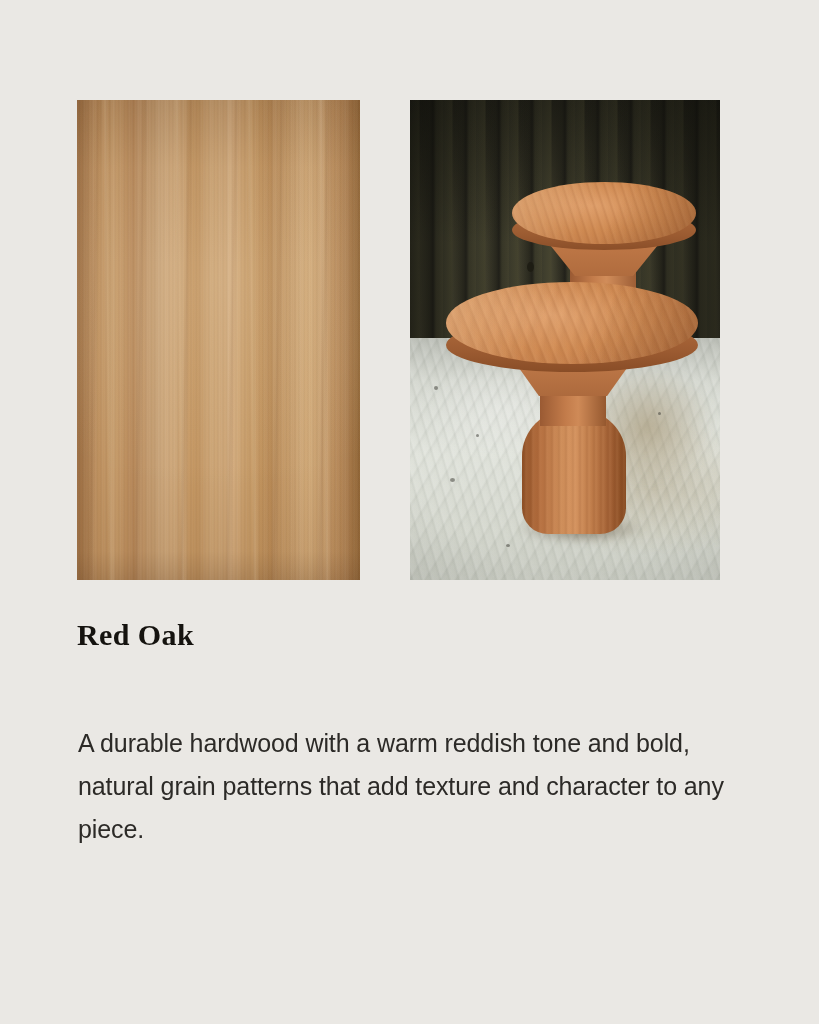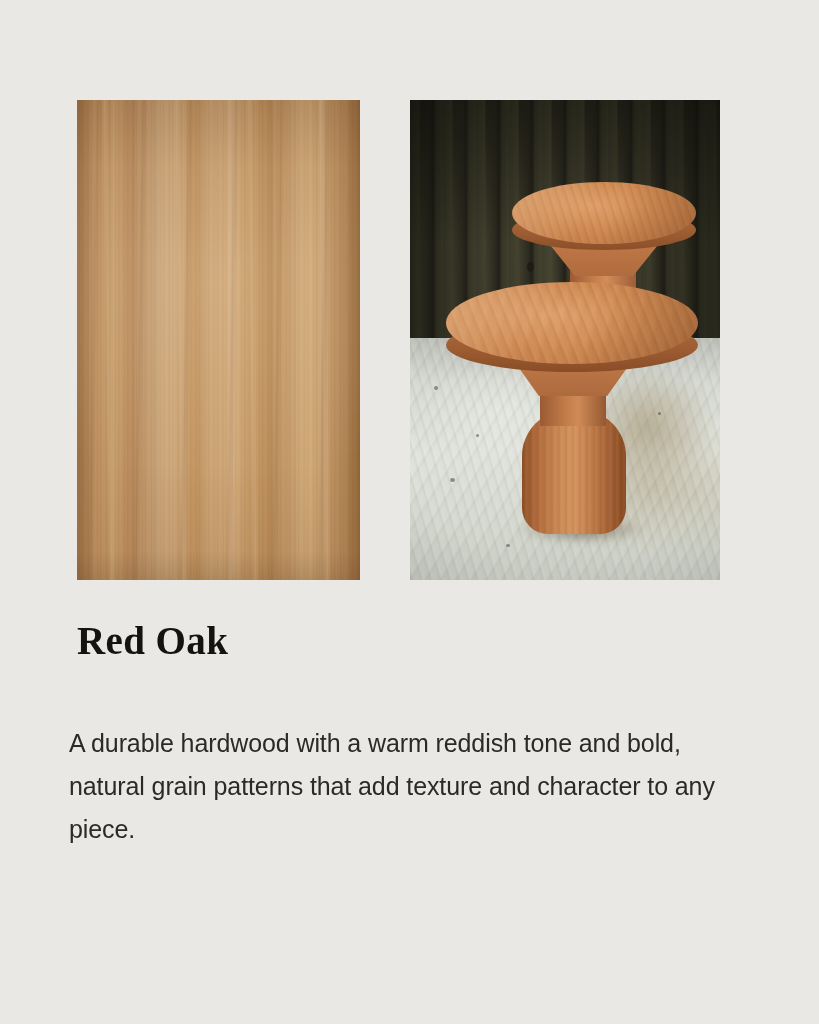--- a/index.html
+++ b/index.html
@@ -321,7 +321,7 @@
     left: 77px;
     top: 592px;
     font-family: "Liberation Serif", serif;
-    font-size: 39px;
+    font-size: 30px;
     line-height: 46px;
     letter-spacing: 0.4px;
     color: #15130f;

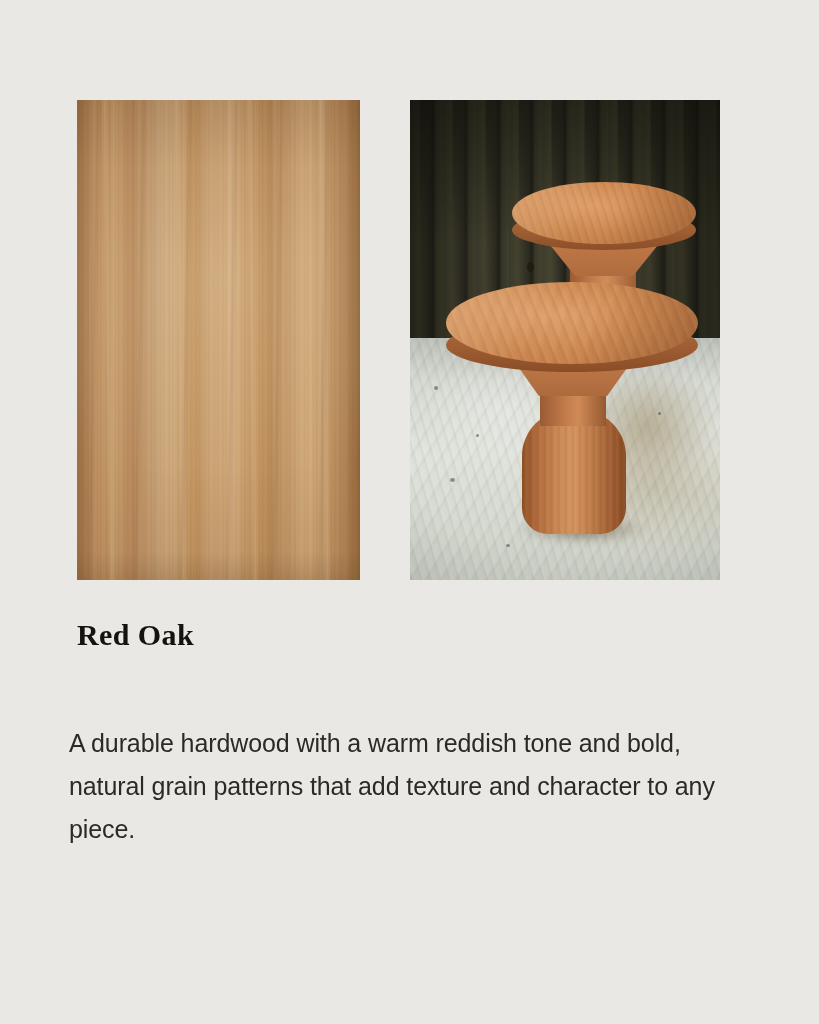--- a/index.html
+++ b/index.html
@@ -330,7 +330,7 @@
 
   .description {
     position: absolute;
-    left: 69px;
+    left: 78px;
     top: 697px;
     width: 680px;
     font-family: "Liberation Sans", sans-serif;

